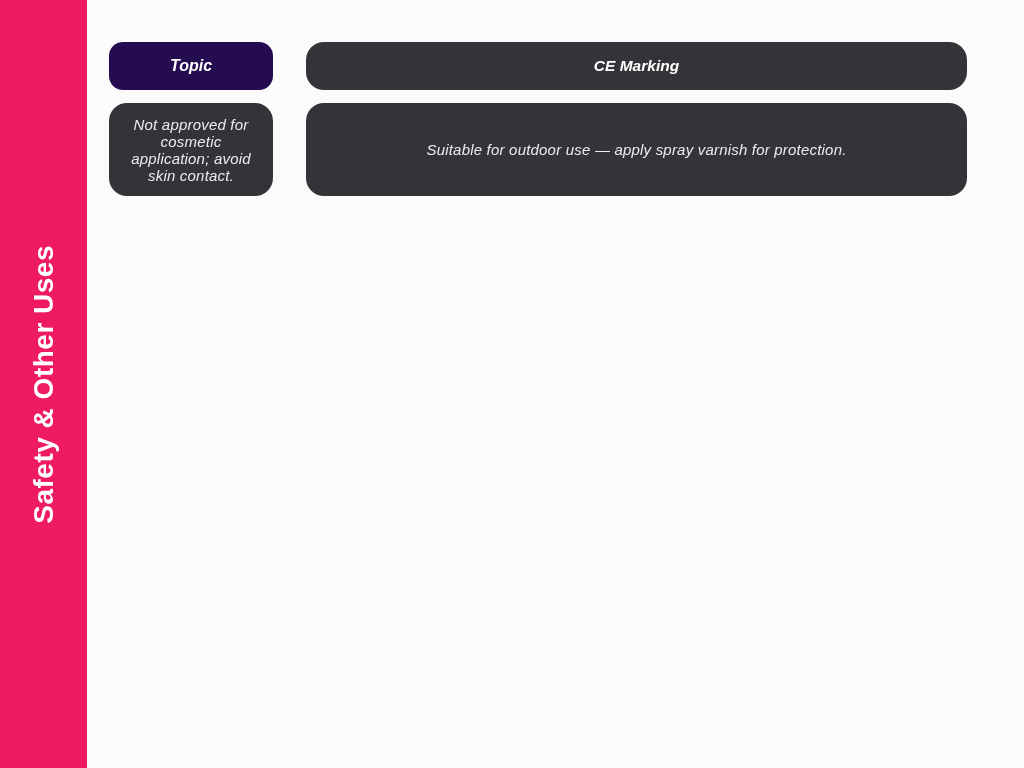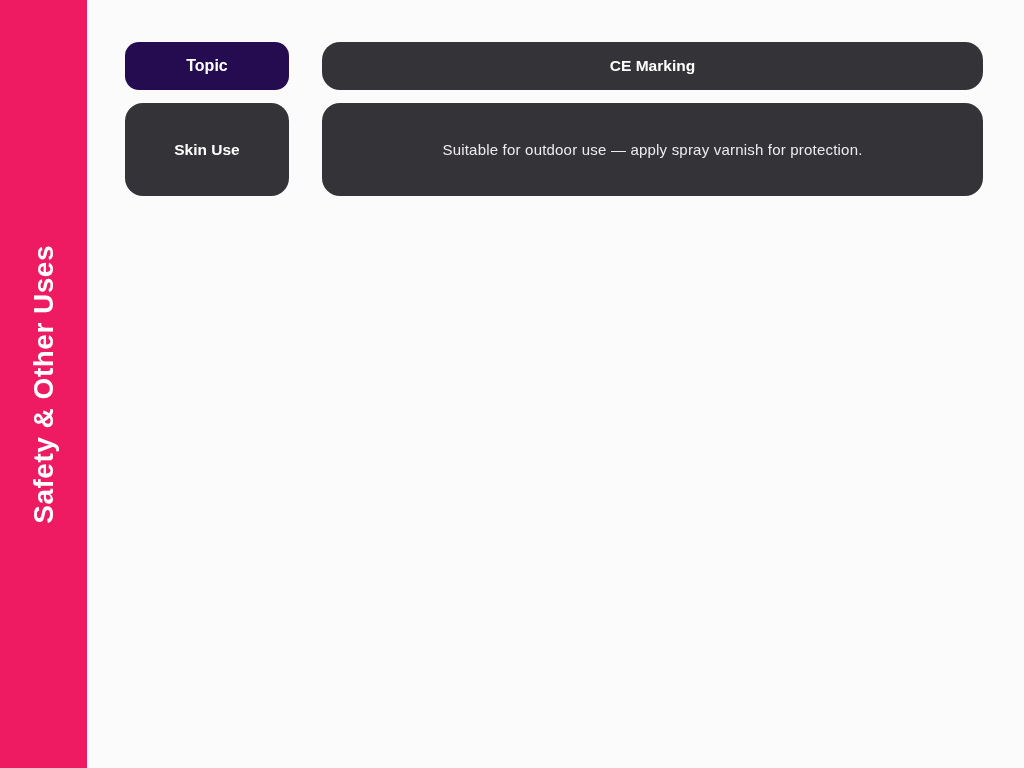--- a/index.html
+++ b/index.html
@@ -34,12 +34,13 @@
   
   .table {
     position: absolute;
-    left: 125px; top: 42px;
+    left: 109px; top: 42px;
     display: grid;
     grid-template-columns: 164px 661px;
     column-gap: 33px;
     grid-template-rows: 48px 93px 92px 93px;
     row-gap: 13px;
+    font-style: italic;
   }
   .cell {
     display: flex;

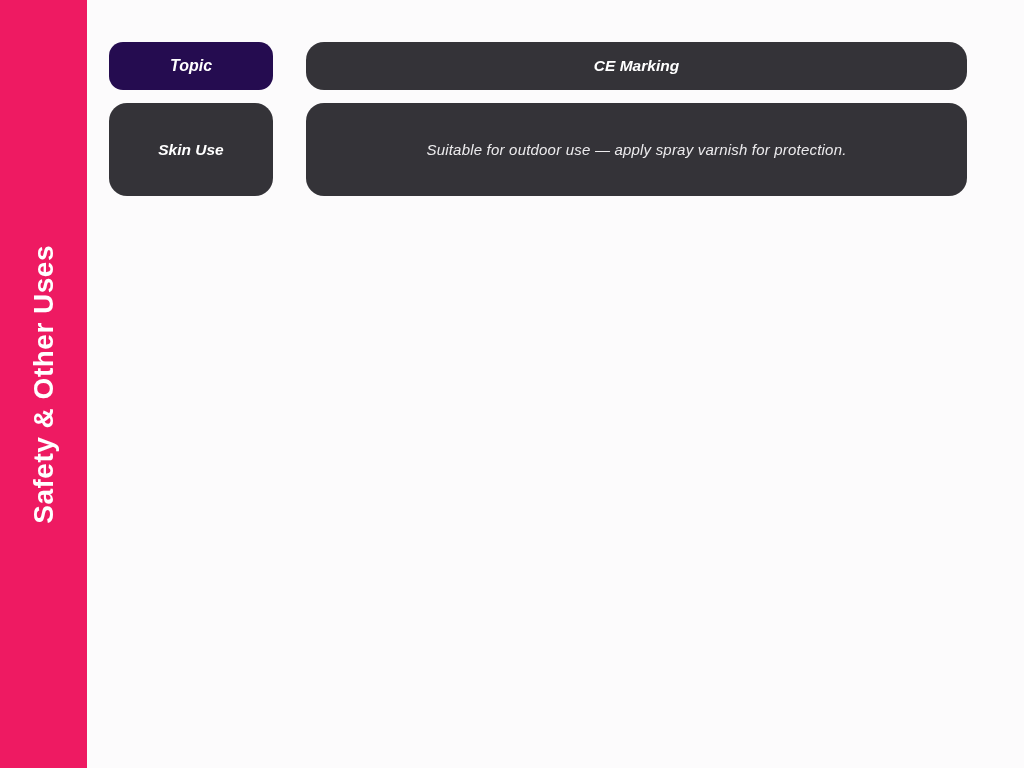--- a/index.html
+++ b/index.html
@@ -86,6 +86,7 @@
   <div class="cell row topic">CE Marking</div>
 
   <div class="cell row topic">Skin Use</div>
+  <div class="cell row details">Not approved for cosmetic application; avoid skin contact.</div>
 
   <div class="cell row details">Suitable for outdoor use — apply spray varnish for protection.</div>
 

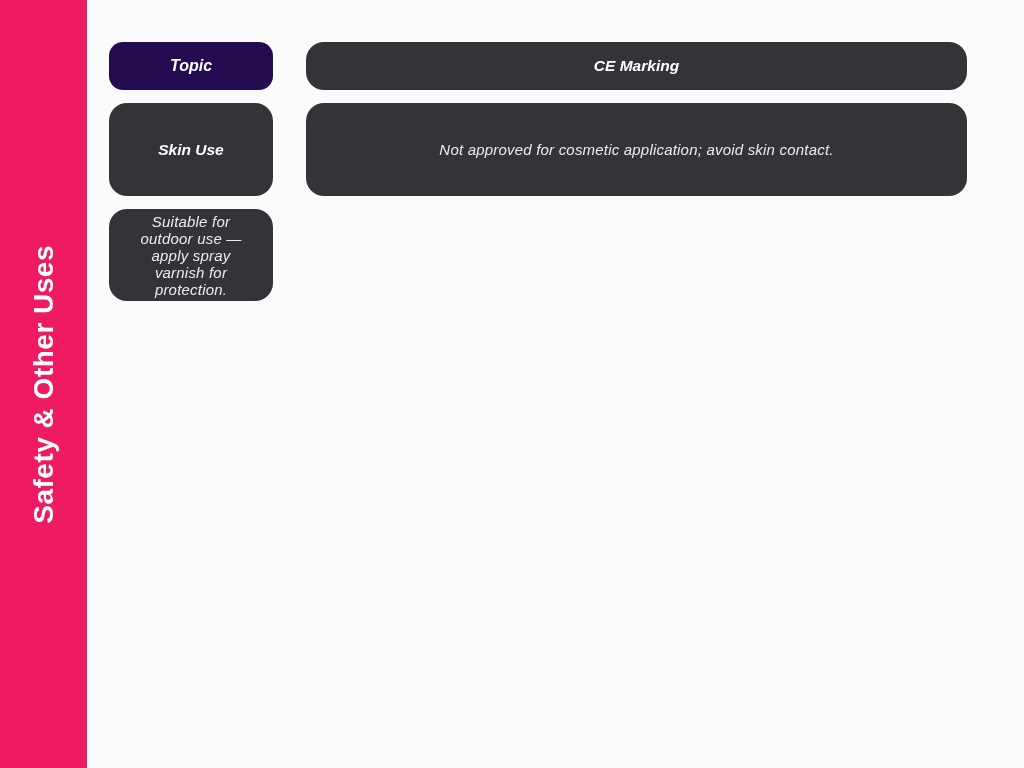--- a/index.html
+++ b/index.html
@@ -85,7 +85,6 @@
 
   <div class="cell row topic">CE Marking</div>
 
-  <div class="cell row topic">Skin Use</div>
   <div class="cell row details">Not approved for cosmetic application; avoid skin contact.</div>
 
   <div class="cell row details">Suitable for outdoor use — apply spray varnish for protection.</div>

